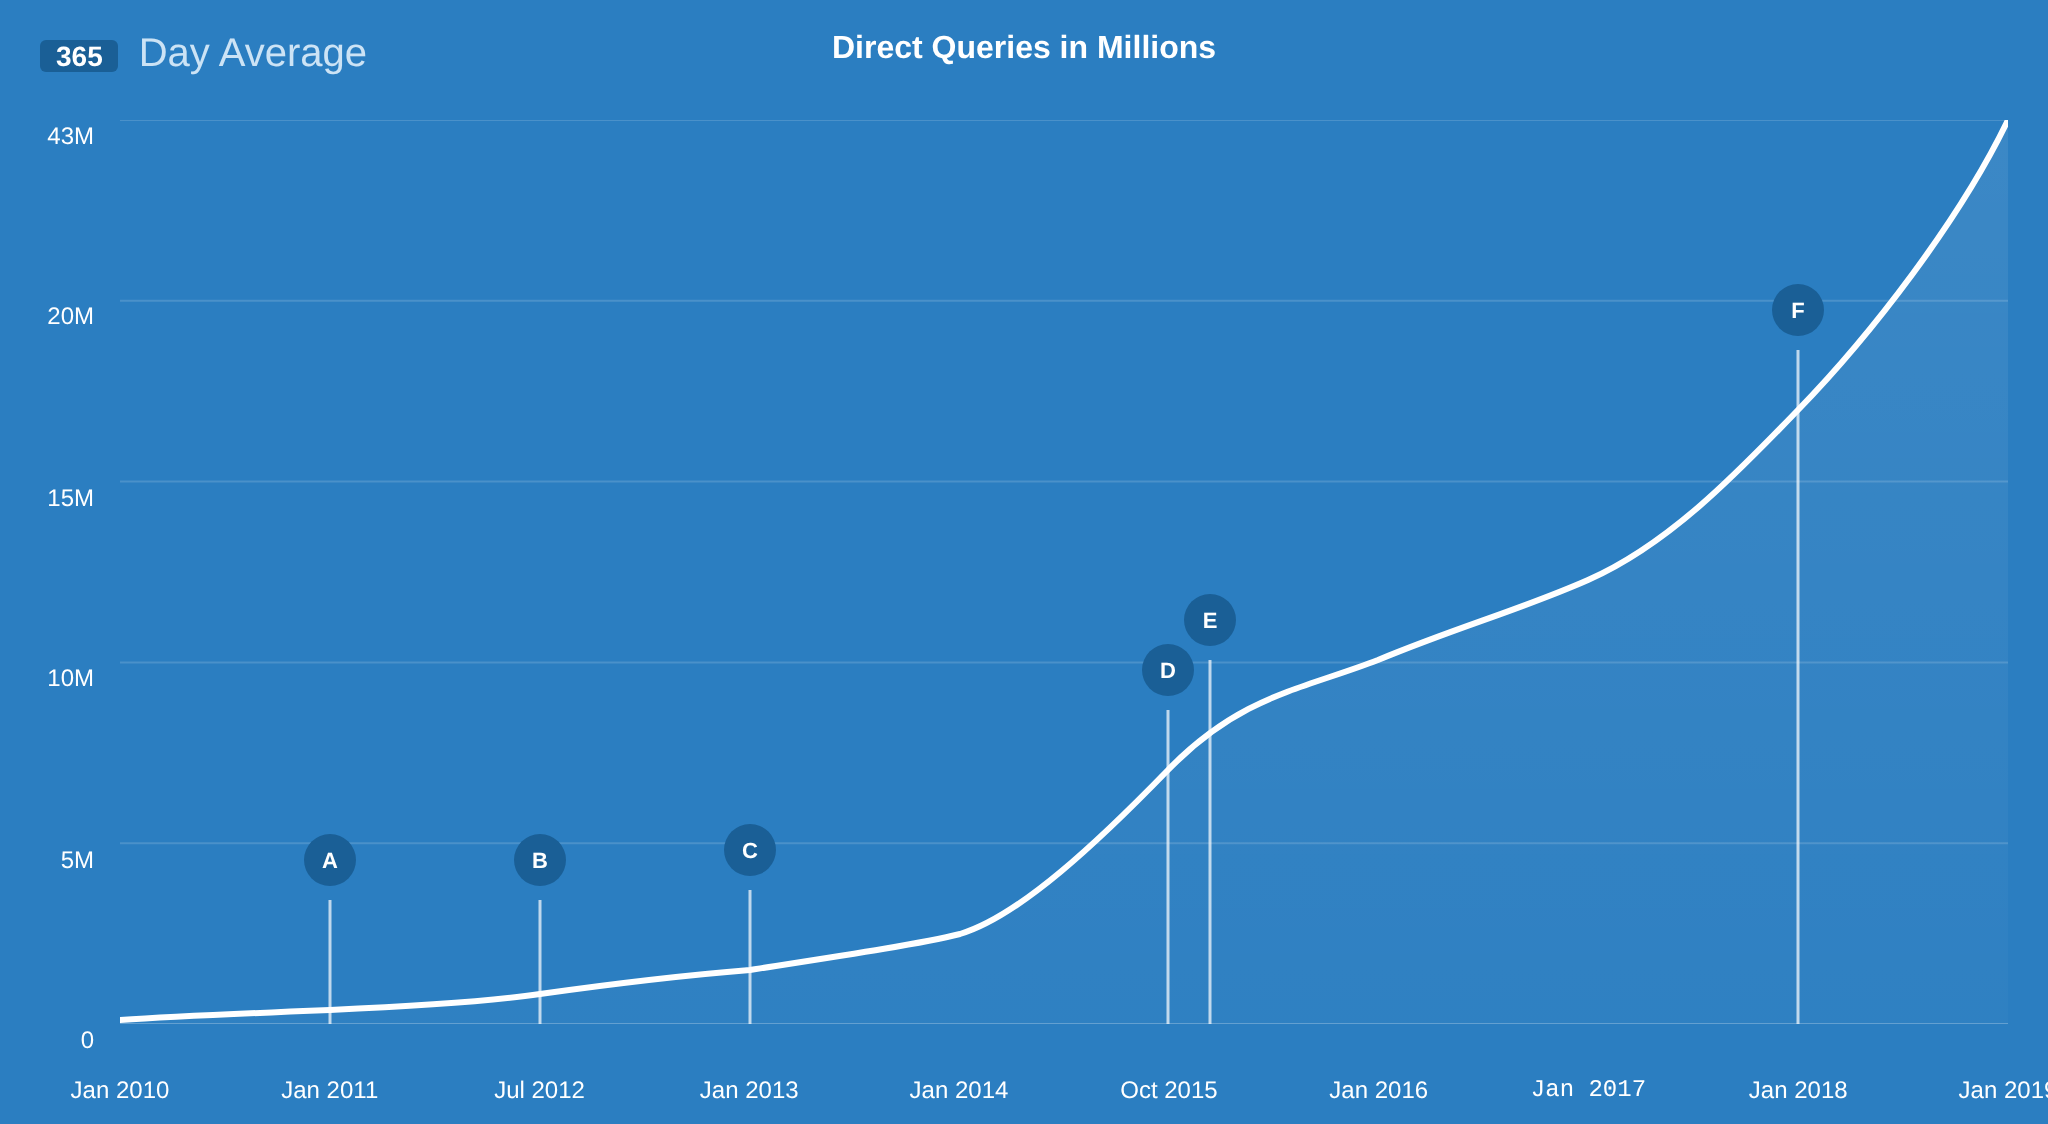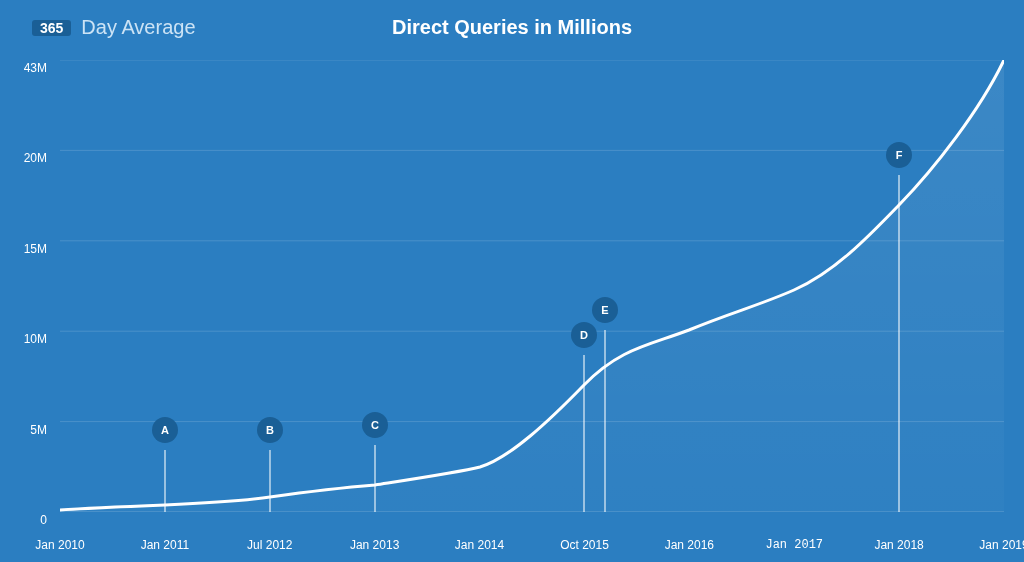--- a/index.html
+++ b/index.html
@@ -32,7 +32,6 @@
       font-weight: bold;
       padding: 0 8px;
       border-radius: 3px;
-      margin-left: 12px;
     }
     .day-average-label {
       color: #cce3f5;

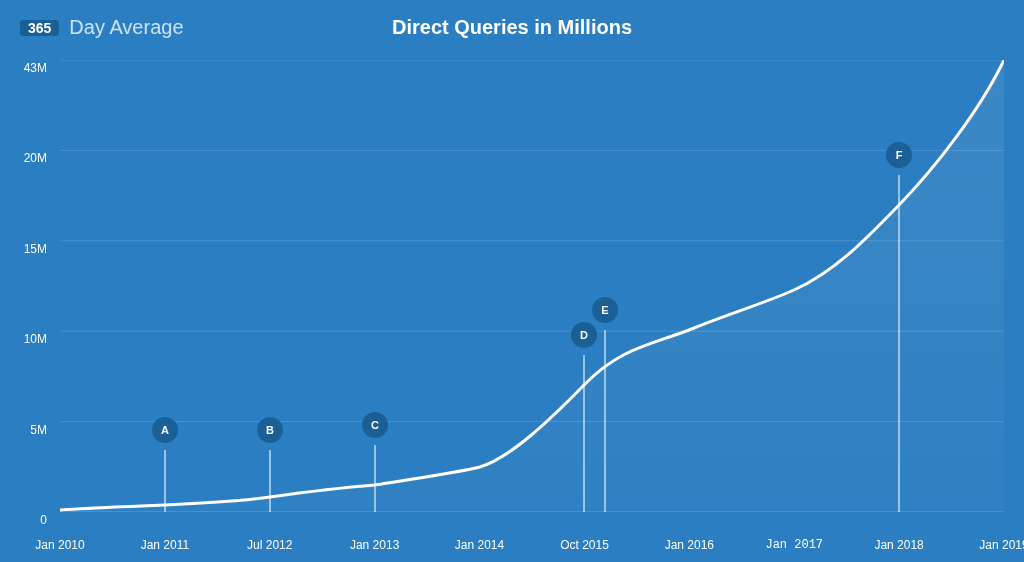--- a/index.html
+++ b/index.html
@@ -44,7 +44,7 @@
       left: 50%;
       transform: translateX(-50%);
       color: #fff;
-      font-size: 20px;
+      font-size: 16px;
       font-weight: 600;
       white-space: nowrap;
     }

